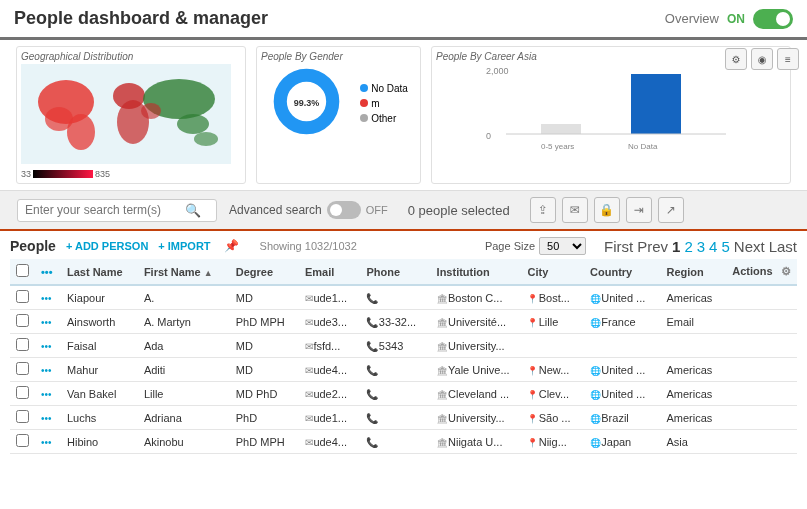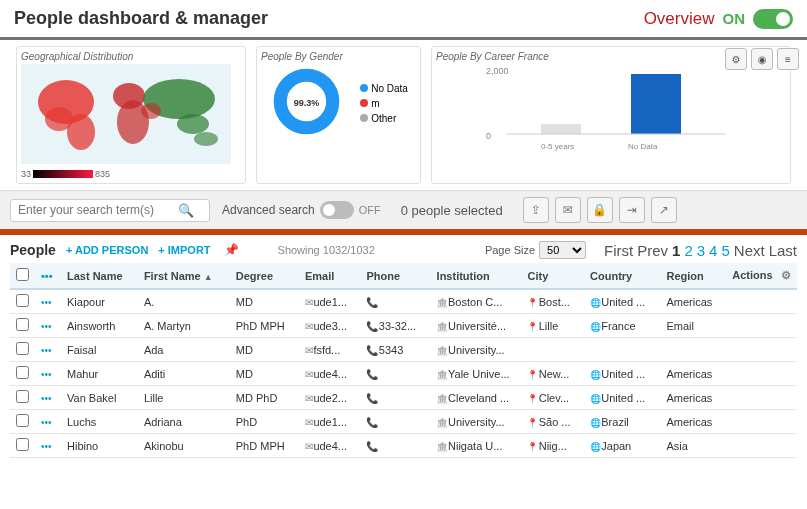--- a/index.html
+++ b/index.html
@@ -9,7 +9,7 @@
     .header { display: flex; align-items: center; justify-content: space-between; padding: 8px 14px; border-bottom: 3px solid #737373; }
     .header-title { font-size: 18px; font-weight: bold; color: #333; }
     .header-right { display: flex; align-items: center; gap: 8px; }
-    .overview-label { font-size: 17px; color: #b91c1c; }
+    .overview-label { font-size: 13px; color: #737373; }
     .toggle-on { background: #4CAF50; border-radius: 12px; width: 40px; height: 20px; display: inline-flex; align-items: center; justify-content: flex-end; padding-right: 3px; cursor: pointer; }
     .toggle-knob { width: 14px; height: 14px; background: #fff; border-radius: 50%; }
 

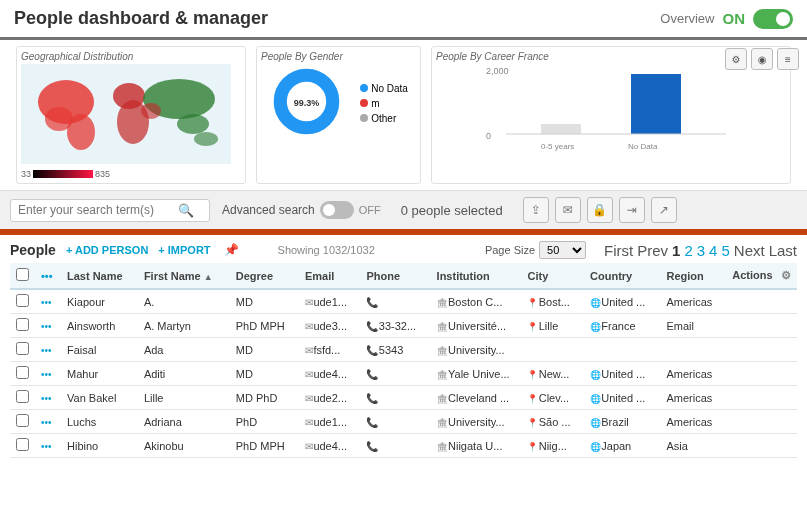--- a/index.html
+++ b/index.html
@@ -88,7 +88,7 @@
   <span class="header-title">People dashboard &amp; manager</span>
   <div class="header-right">
     <span class="overview-label">Overview</span>
-    <span style="font-size:15px;color:#4CAF50;font-weight:bold;">ON</span>
+    <span style="font-size:12px;color:#4CAF50;font-weight:bold;">ON</span>
     <div class="toggle-on">
       <div class="toggle-knob"></div>
     </div>

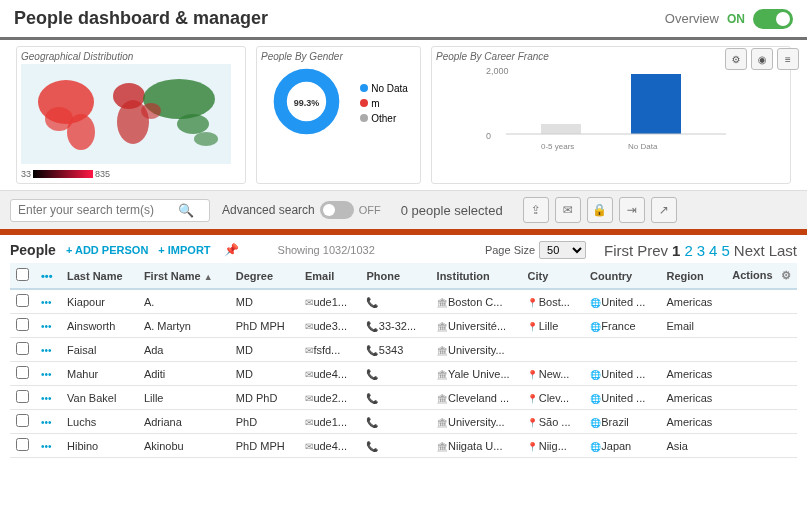--- a/index.html
+++ b/index.html
@@ -156,7 +156,7 @@
   </div>
 
   <div class="chart-panel career-panel">
-    <div class="chart-title">People By Career France</div>
+    <div class="chart-title">People By Career Asia</div>
     <div class="bar-chart-area">
       <svg width="100%" height="90" viewBox="0 0 250 90">
 

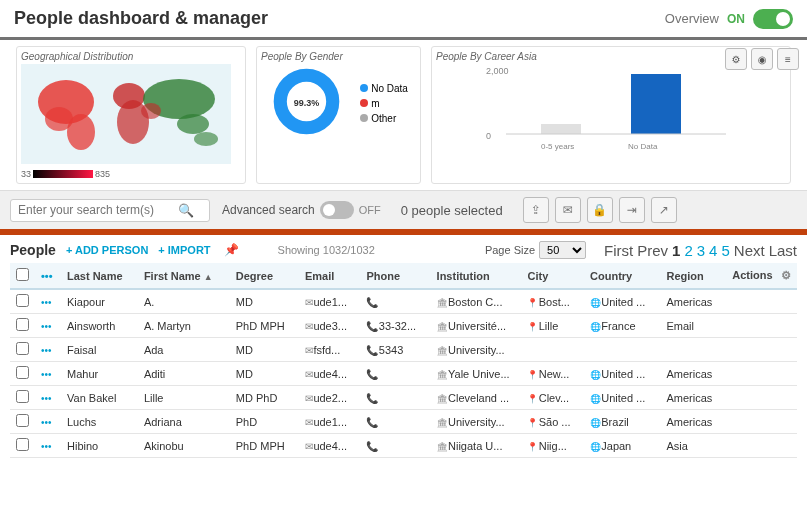--- a/index.html
+++ b/index.html
@@ -37,7 +37,7 @@
     .chart-icon-btn { width: 22px; height: 22px; border: 1px solid #bbb; border-radius: 3px; display: flex; align-items: center; justify-content: center; cursor: pointer; background: #f5f5f5; font-size: 10px; color: #555; }
 
     
-    .search-bar { display: flex; align-items: center; padding: 6px 10px; background: #f0f0f0; border-bottom: 6px solid #c2410c; gap: 12px; }
+    .search-bar { display: flex; align-items: center; padding: 6px 17px; background: #f0f0f0; border-bottom: 2px solid #c2410c; gap: 12px; }
     .search-input-wrap { display: flex; align-items: center; border: 1px solid #ccc; background: #fff; border-radius: 3px; padding: 3px 7px; width: 200px; }
     .search-input { border: none; outline: none; font-size: 12px; width: 160px; color: #999; }
     .search-icon-wrap { color: #666; font-size: 13px; cursor: pointer; }

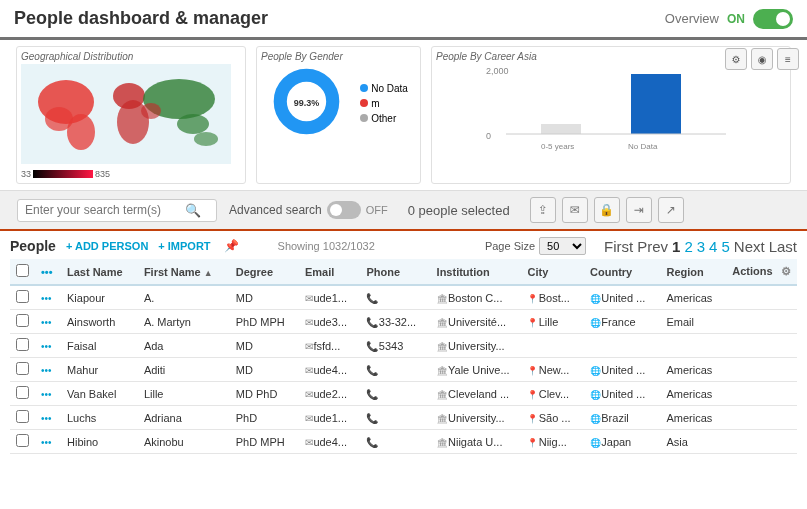--- a/index.html
+++ b/index.html
@@ -54,7 +54,7 @@
     .people-label { font-size: 14px; font-weight: bold; color: #333; }
     .add-btn { display: flex; align-items: center; gap: 3px; color: #00a0d0; font-size: 11px; cursor: pointer; font-weight: bold; }
     .import-btn { display: flex; align-items: center; gap: 3px; color: #00a0d0; font-size: 11px; cursor: pointer; font-weight: bold; }
-    .showing-text { font-size: 11px; color: #888; margin-left: 28px; }
+    .showing-text { font-size: 11px; color: #888; margin-left: 10px; }
     .page-size-wrap { display: flex; align-items: center; gap: 4px; font-size: 11px; color: #555; margin-left: auto; }
     .page-size-select { border: 1px solid #bbb; border-radius: 2px; padding: 1px 3px; font-size: 11px; }
     .pagination { display: flex; align-items: center; gap: 4px; font-size: 15px; color: #555; margin-left: 8px; }

